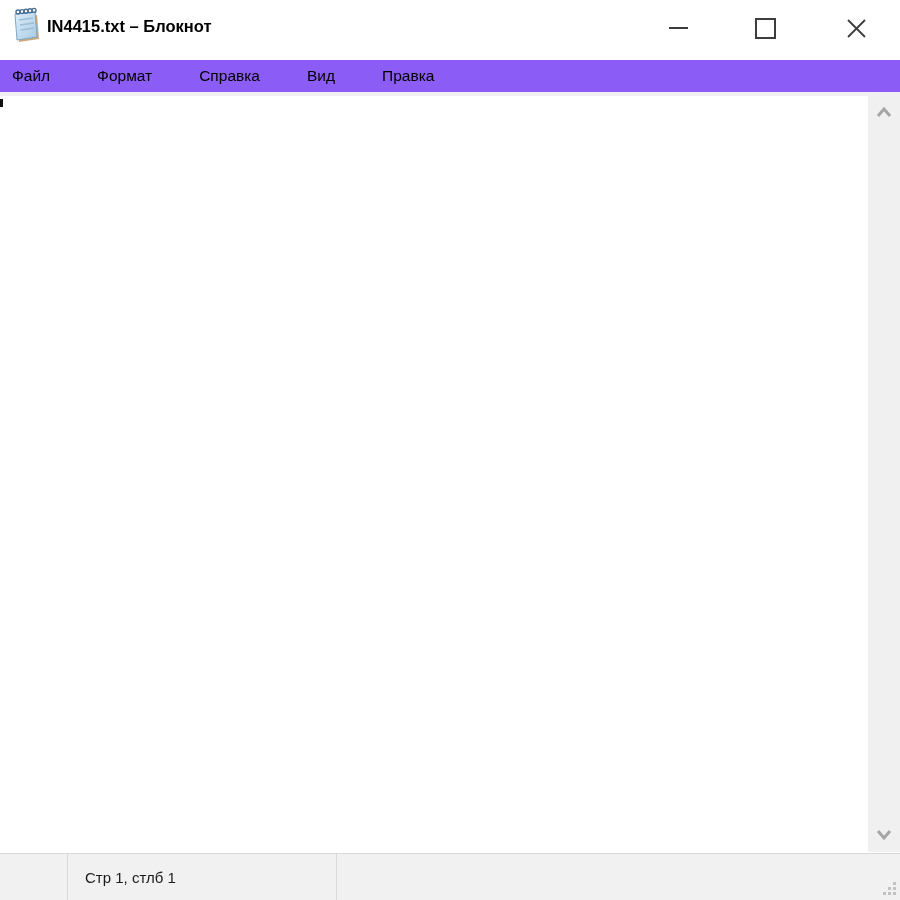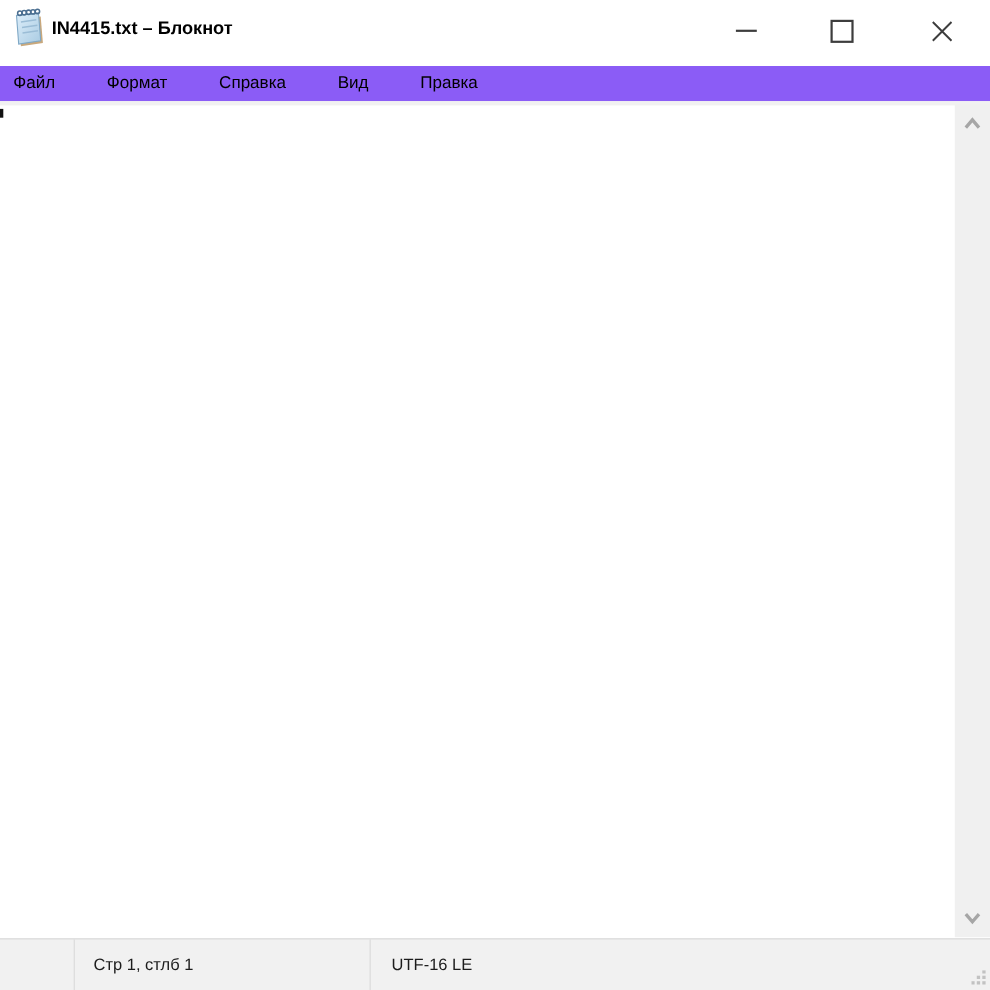--- a/index.html
+++ b/index.html
@@ -151,7 +151,6 @@
   <div class="statusbar">
     <div class="cell cell-0"></div>
     <div class="cell cell-1">Стр 1, стлб 1</div>
-    <div class="cell cell-4">UTF-16 LE</div>
     <svg class="grip" width="14" height="14">
       <g fill="#c2c2c2">
         <rect x="10" y="0" width="3" height="3"></rect>

